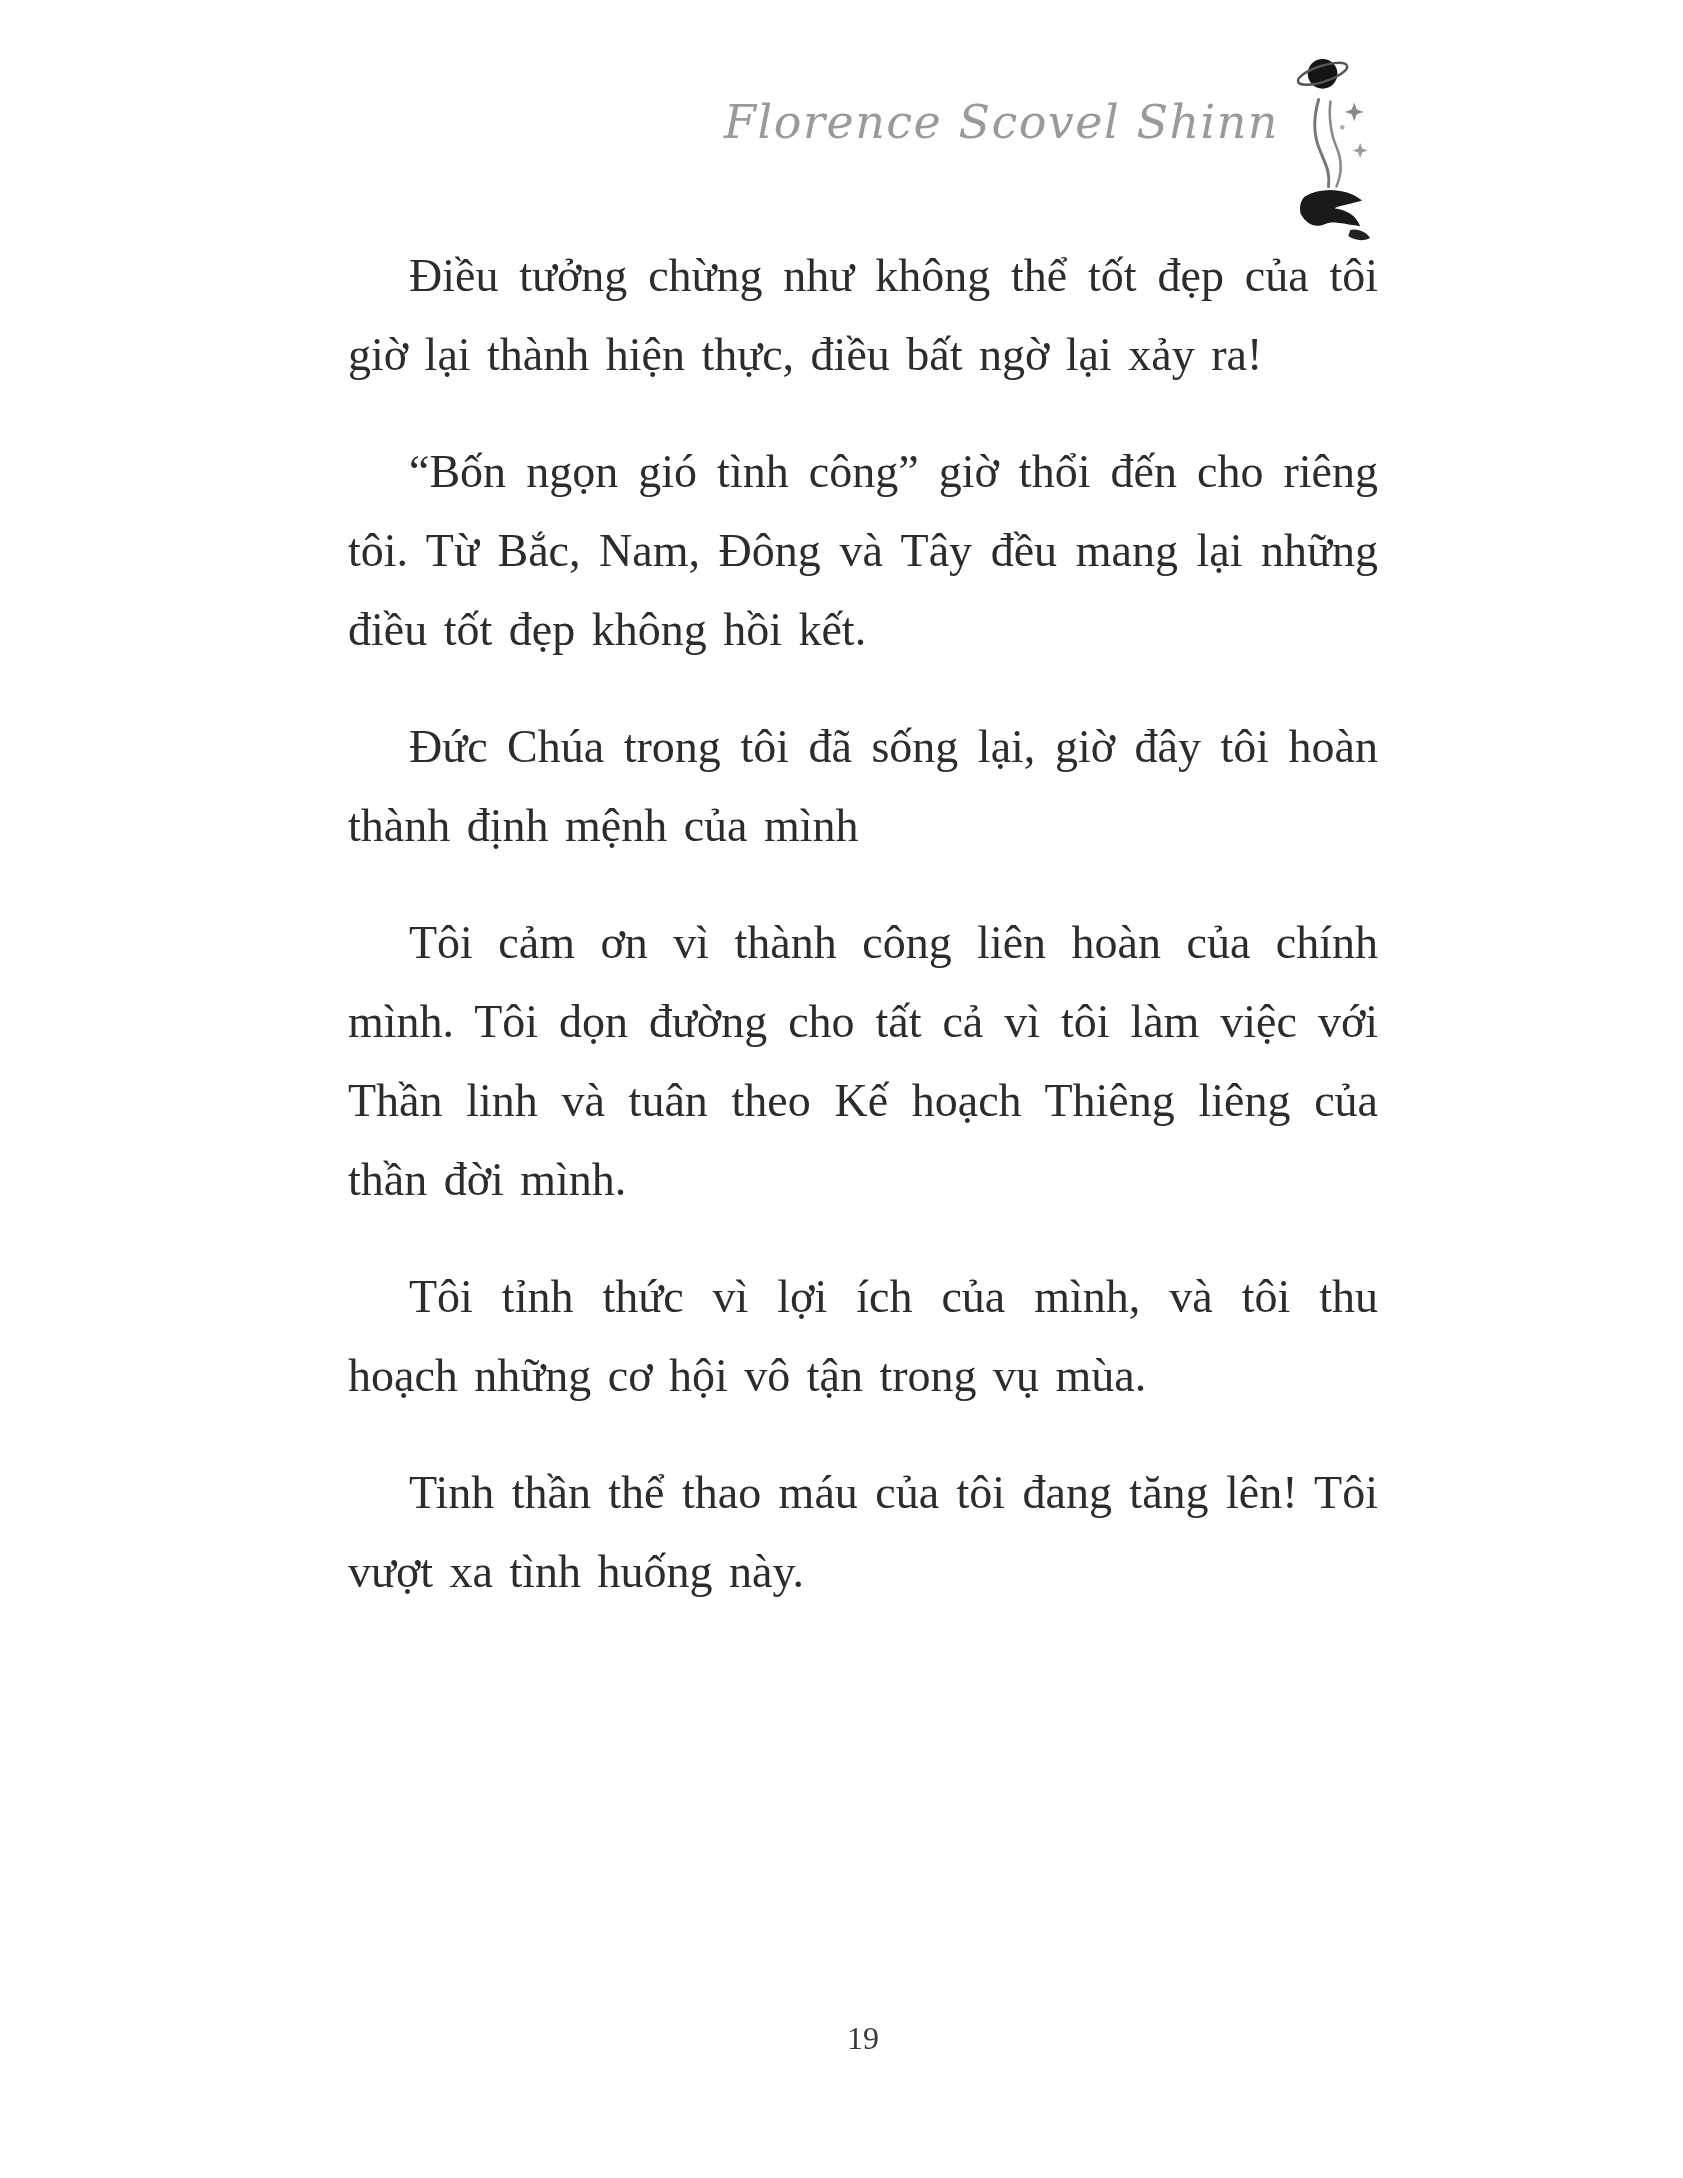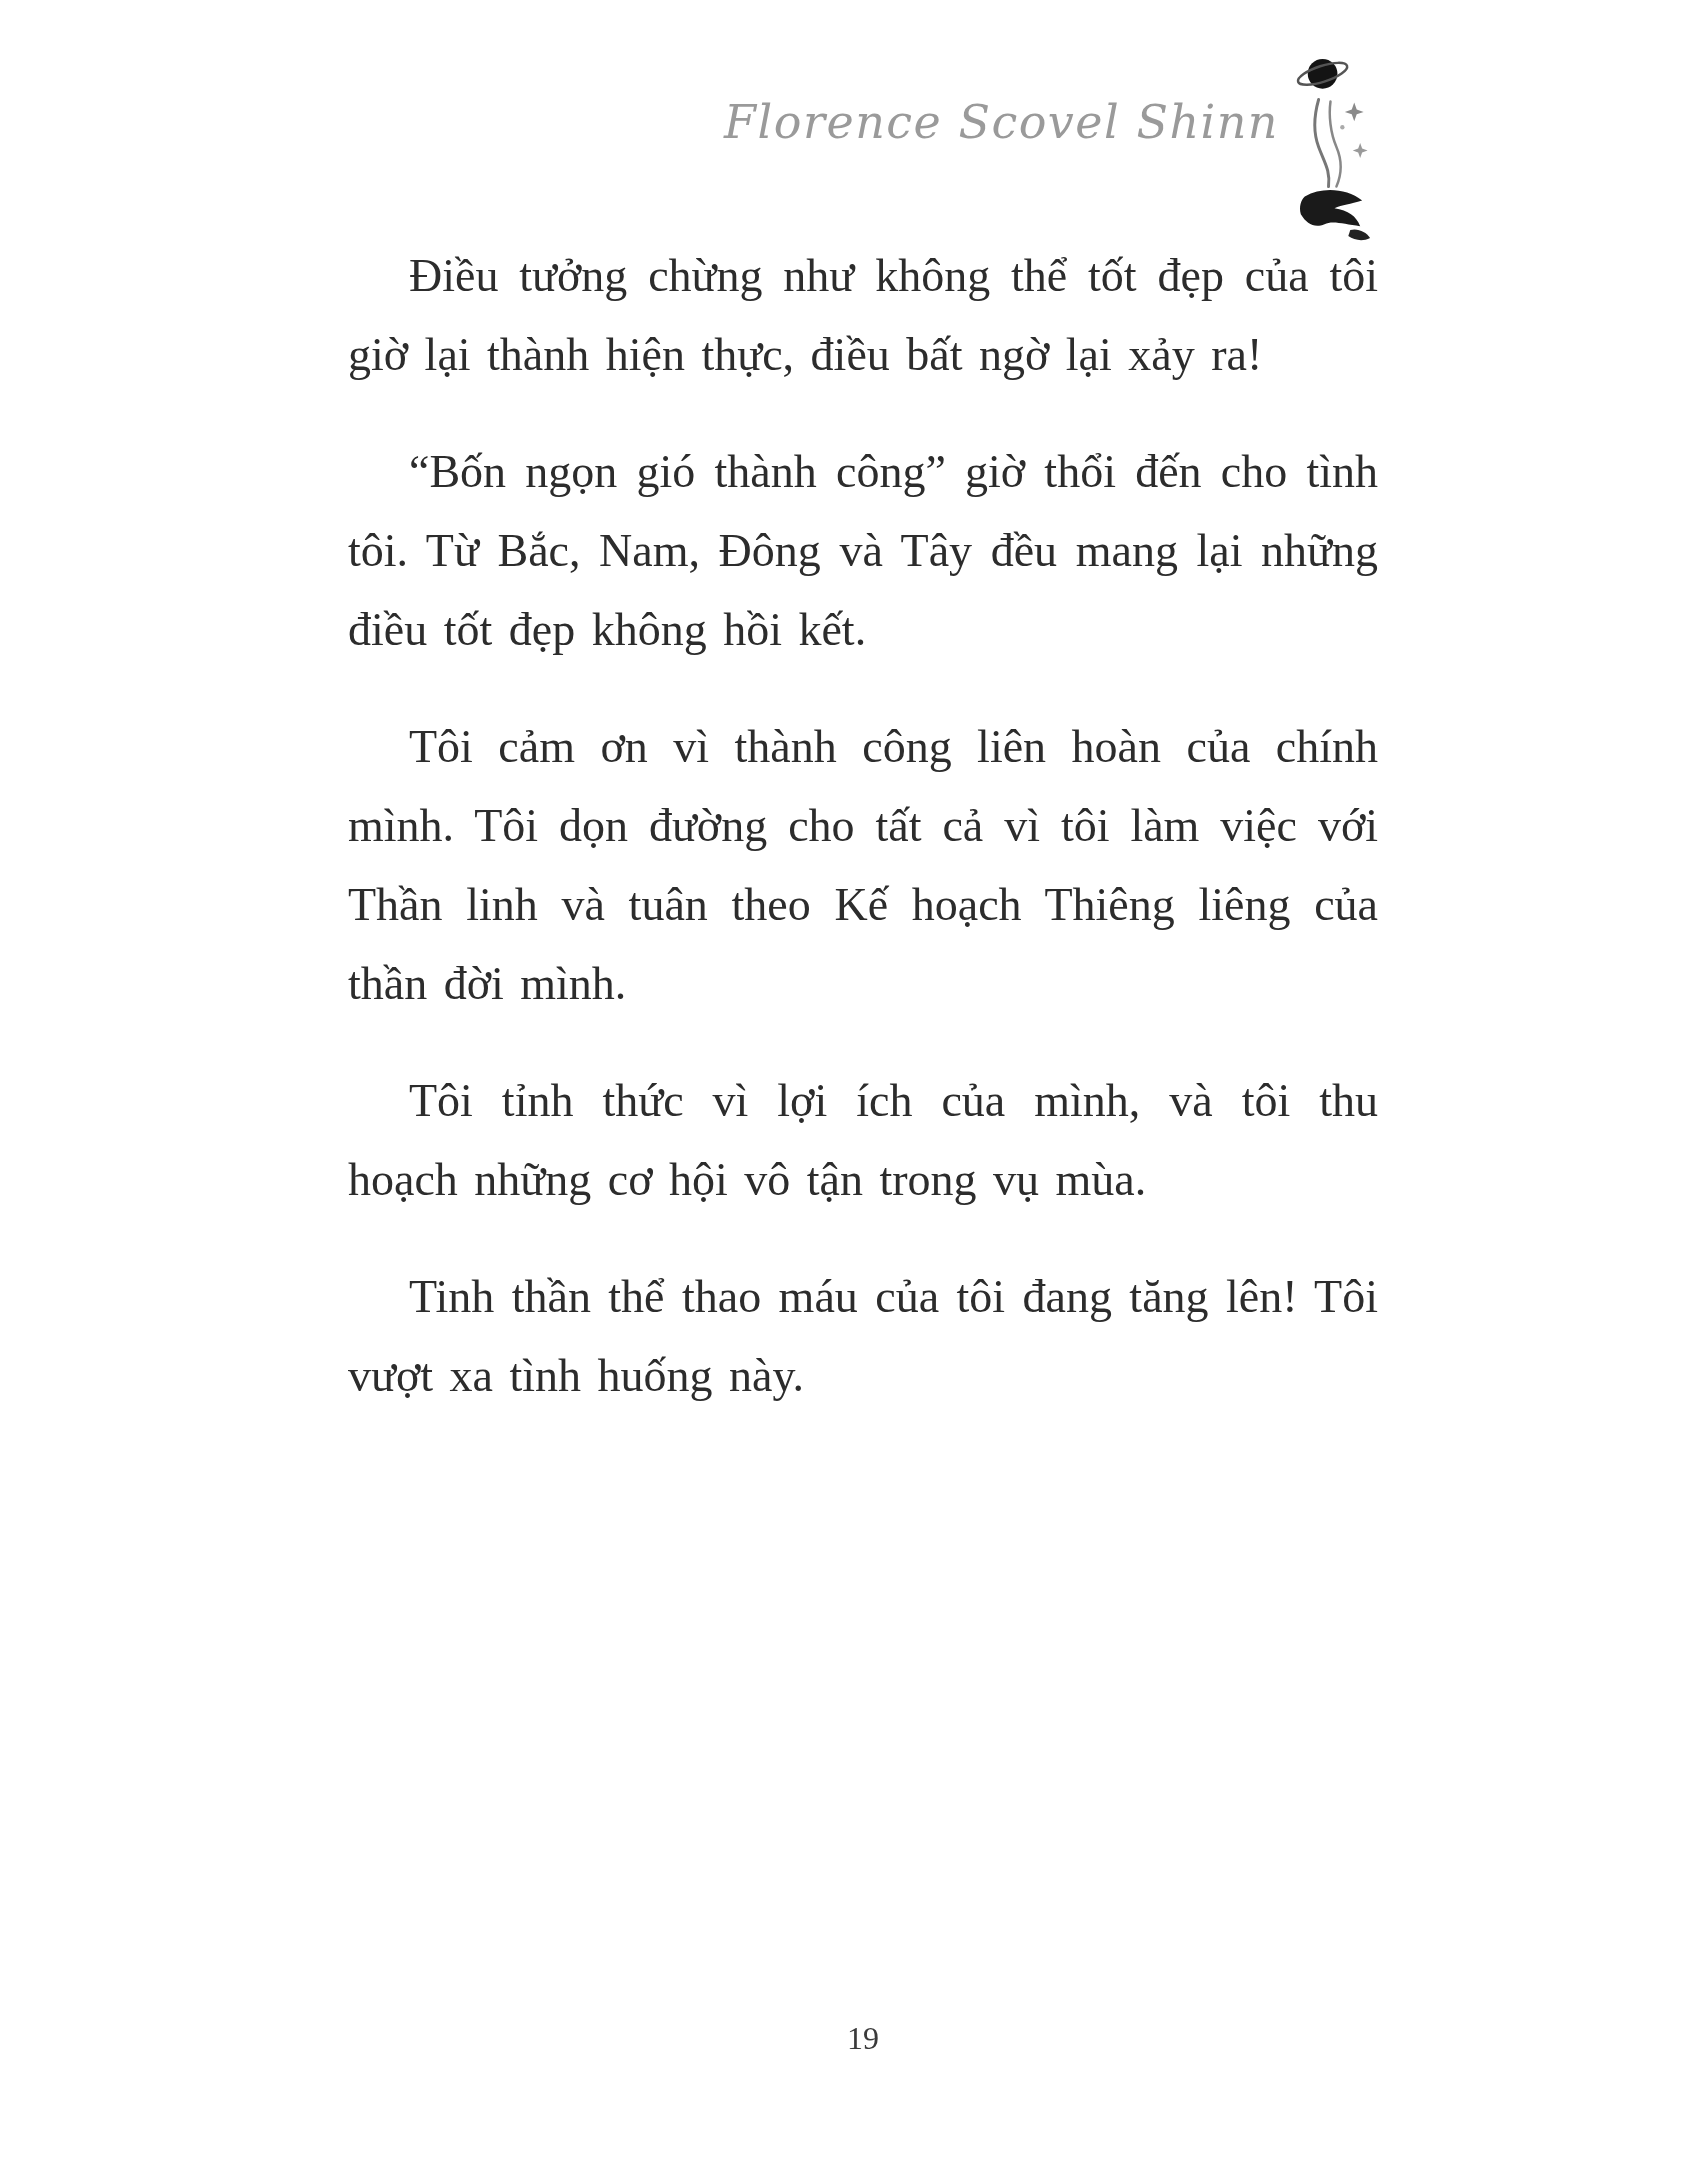--- a/index.html
+++ b/index.html
@@ -96,7 +96,7 @@
 
   <div class="content">
     <p>Điều tưởng chừng như không thể tốt đẹp của tôi giờ lại thành hiện thực, điều bất ngờ lại xảy ra!</p>
-    <p>“Bốn ngọn gió thành công” giờ thổi đến cho tình tôi. Từ Bắc, Nam, Đông và Tây đều mang lại những điều tốt đẹp không hồi kết.</p>
+    <p>“Bốn ngọn gió tình công” giờ thổi đến cho riêng tôi. Từ Bắc, Nam, Đông và Tây đều mang lại những điều tốt đẹp không hồi kết.</p>
     <p>Tôi cảm ơn vì thành công liên hoàn của chính mình. Tôi dọn đường cho tất cả vì tôi làm việc với Thần linh và tuân theo Kế hoạch Thiêng liêng của thần đời mình.</p>
     <p>Tôi tỉnh thức vì lợi ích của mình, và tôi thu hoạch những cơ hội vô tận trong vụ mùa.</p>
     <p>Tinh thần thể thao máu của tôi đang tăng lên! Tôi vượt xa tình huống này.</p>

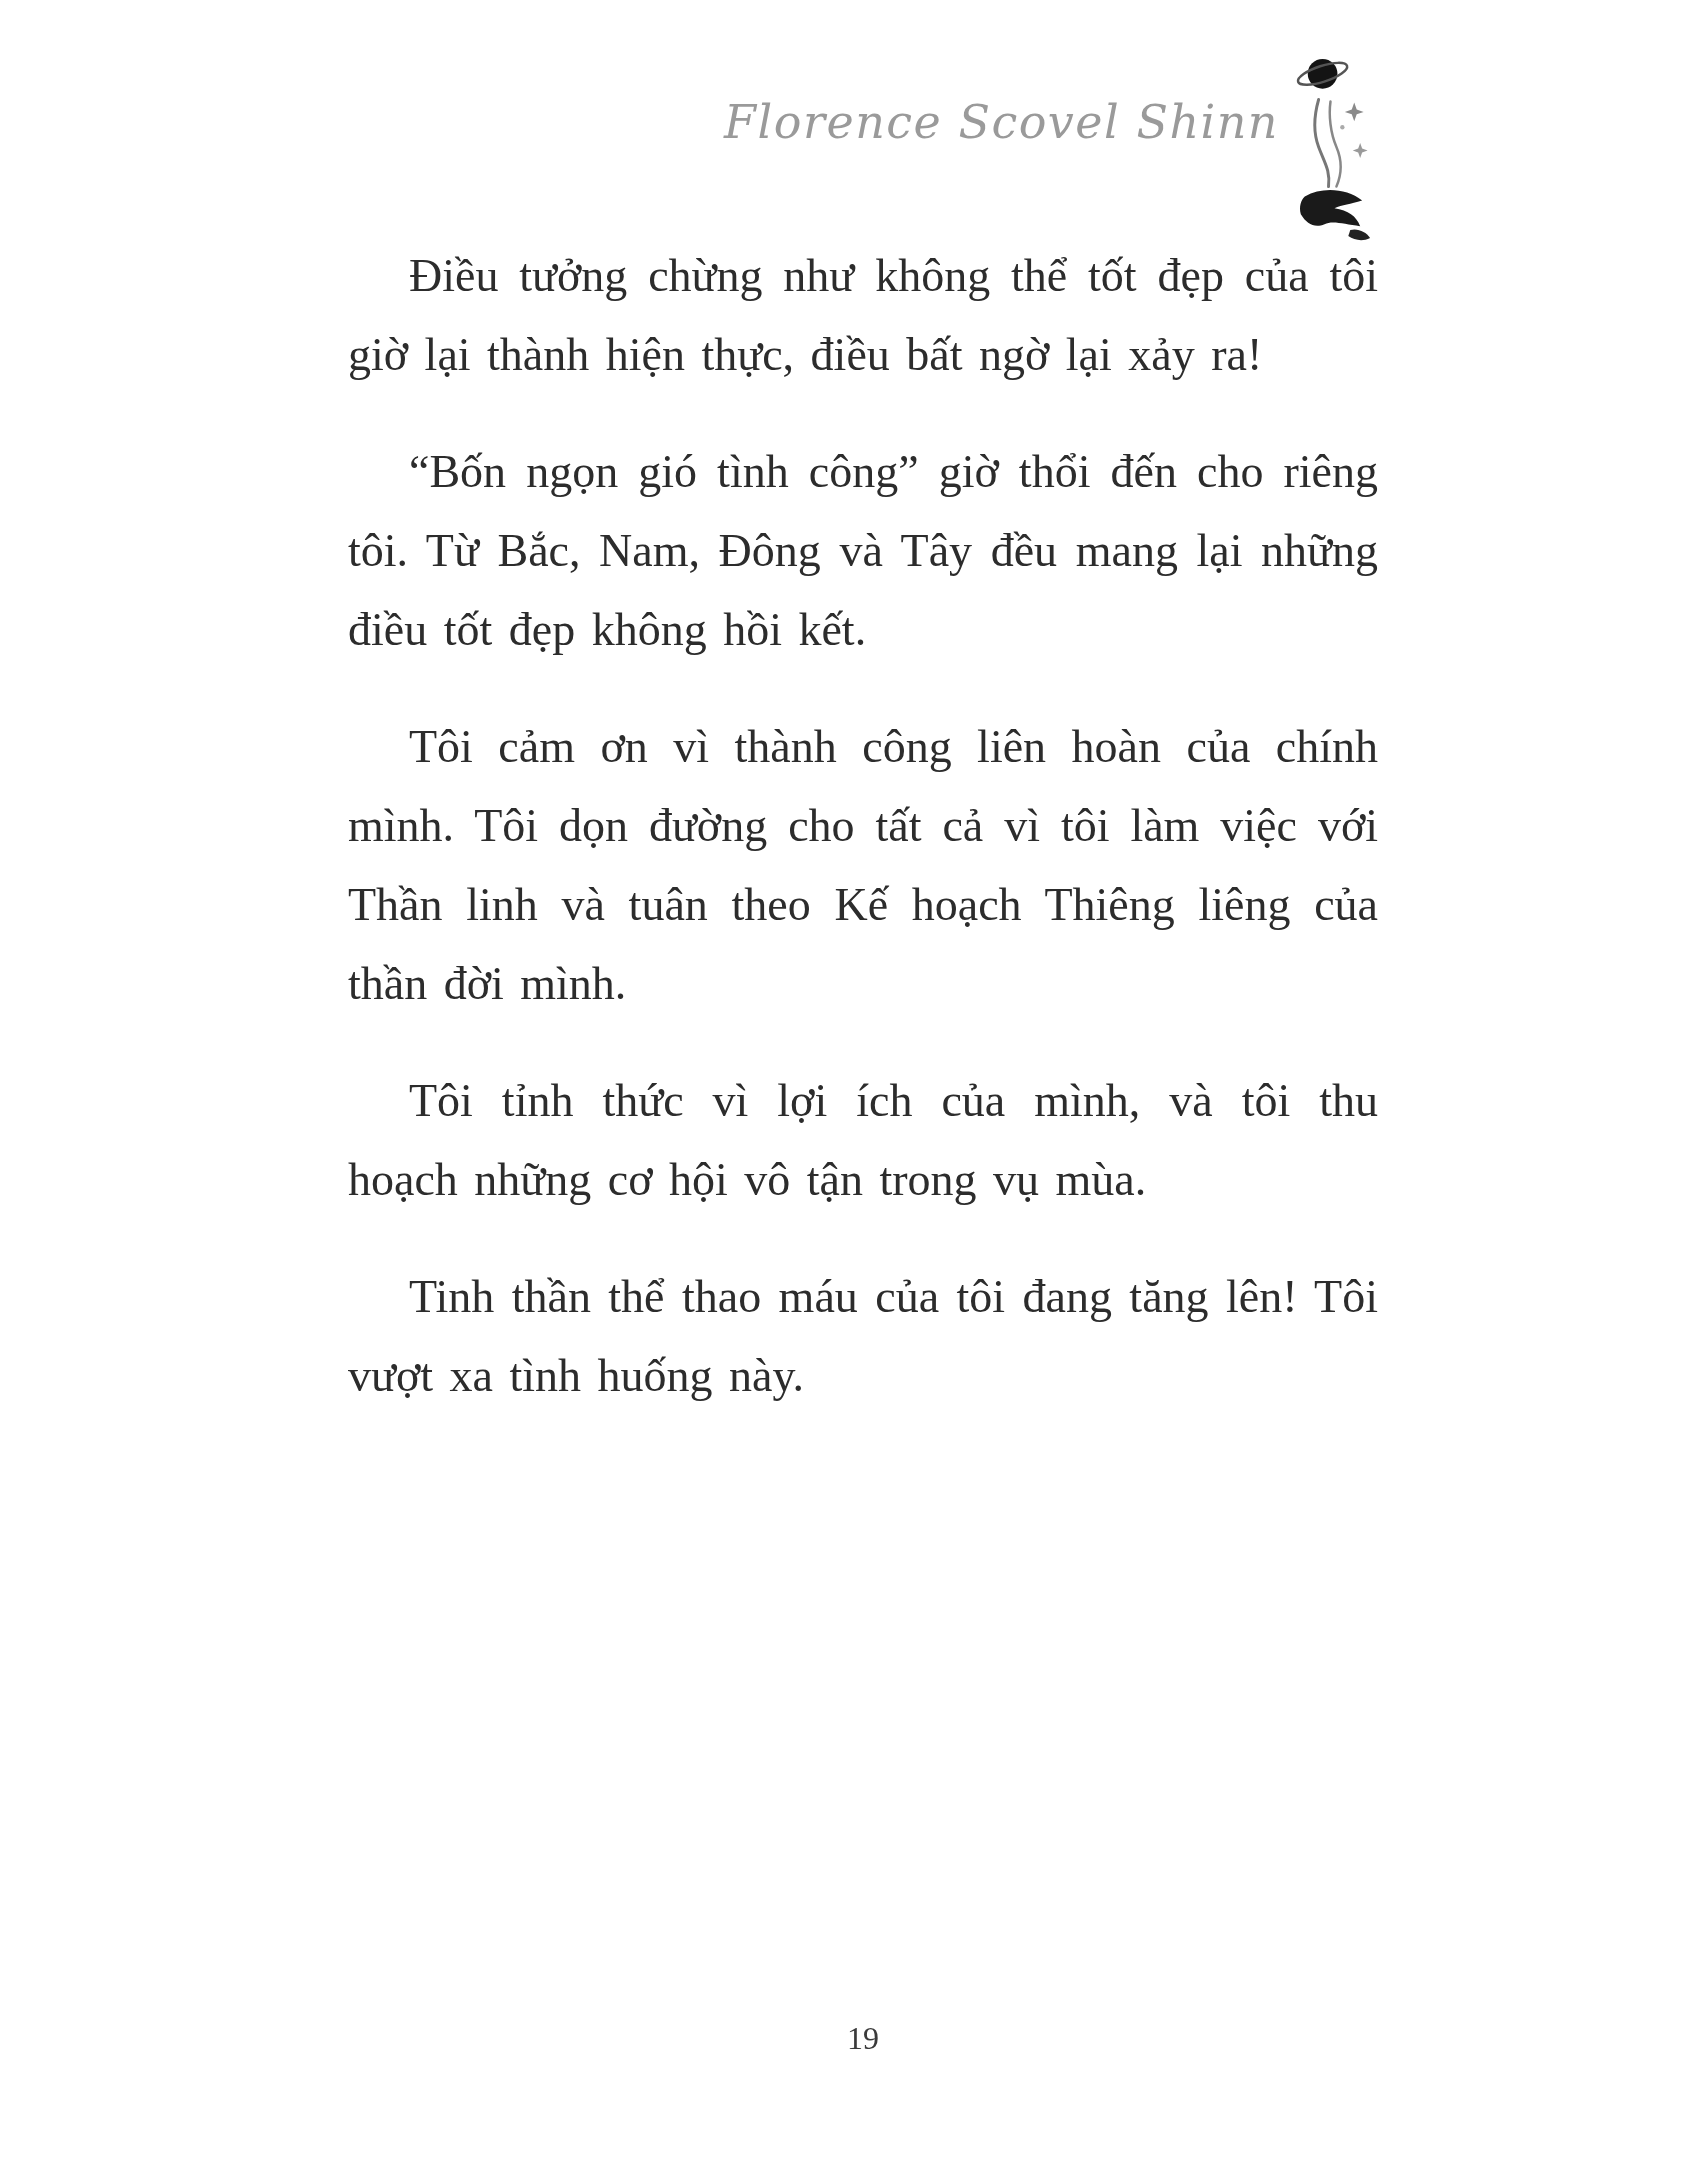--- a/index.html
+++ b/index.html
@@ -97,6 +97,7 @@
   <div class="content">
     <p>Điều tưởng chừng như không thể tốt đẹp của tôi giờ lại thành hiện thực, điều bất ngờ lại xảy ra!</p>
     <p>“Bốn ngọn gió tình công” giờ thổi đến cho riêng tôi. Từ Bắc, Nam, Đông và Tây đều mang lại những điều tốt đẹp không hồi kết.</p>
+    <p>Đức Chúa trong tôi đã sống lại, giờ đây tôi hoàn thành định mệnh của mình</p>
     <p>Tôi cảm ơn vì thành công liên hoàn của chính mình. Tôi dọn đường cho tất cả vì tôi làm việc với Thần linh và tuân theo Kế hoạch Thiêng liêng của thần đời mình.</p>
     <p>Tôi tỉnh thức vì lợi ích của mình, và tôi thu hoạch những cơ hội vô tận trong vụ mùa.</p>
     <p>Tinh thần thể thao máu của tôi đang tăng lên! Tôi vượt xa tình huống này.</p>

